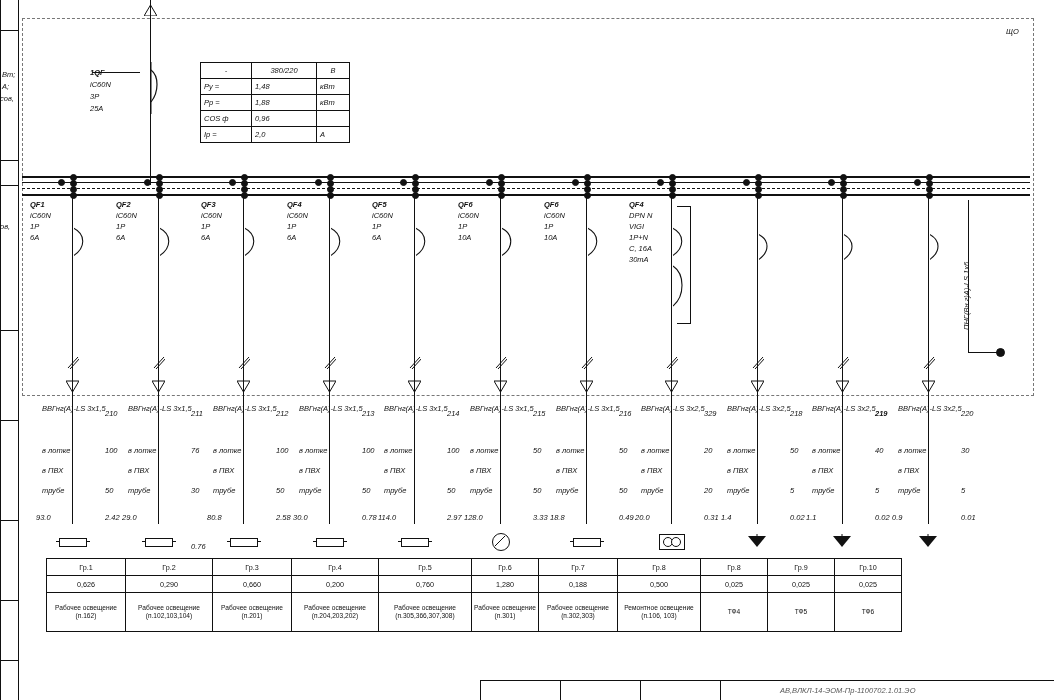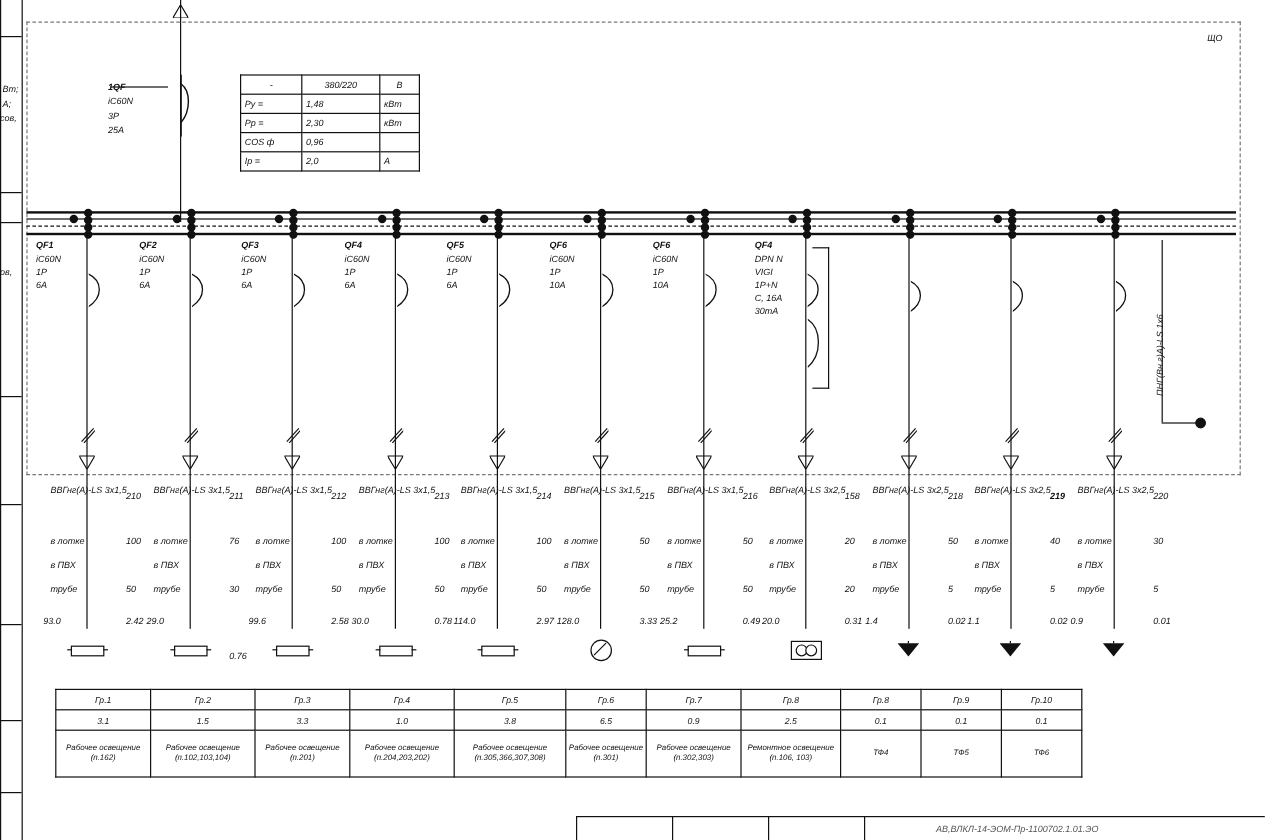--- a/index.html
+++ b/index.html
@@ -94,7 +94,7 @@
     </tr>
     <tr>
       <td>Pр =</td>
-      <td>2,30</td>
+      <td>1,88</td>
       <td>кВт</td>
     </tr>
     <tr>

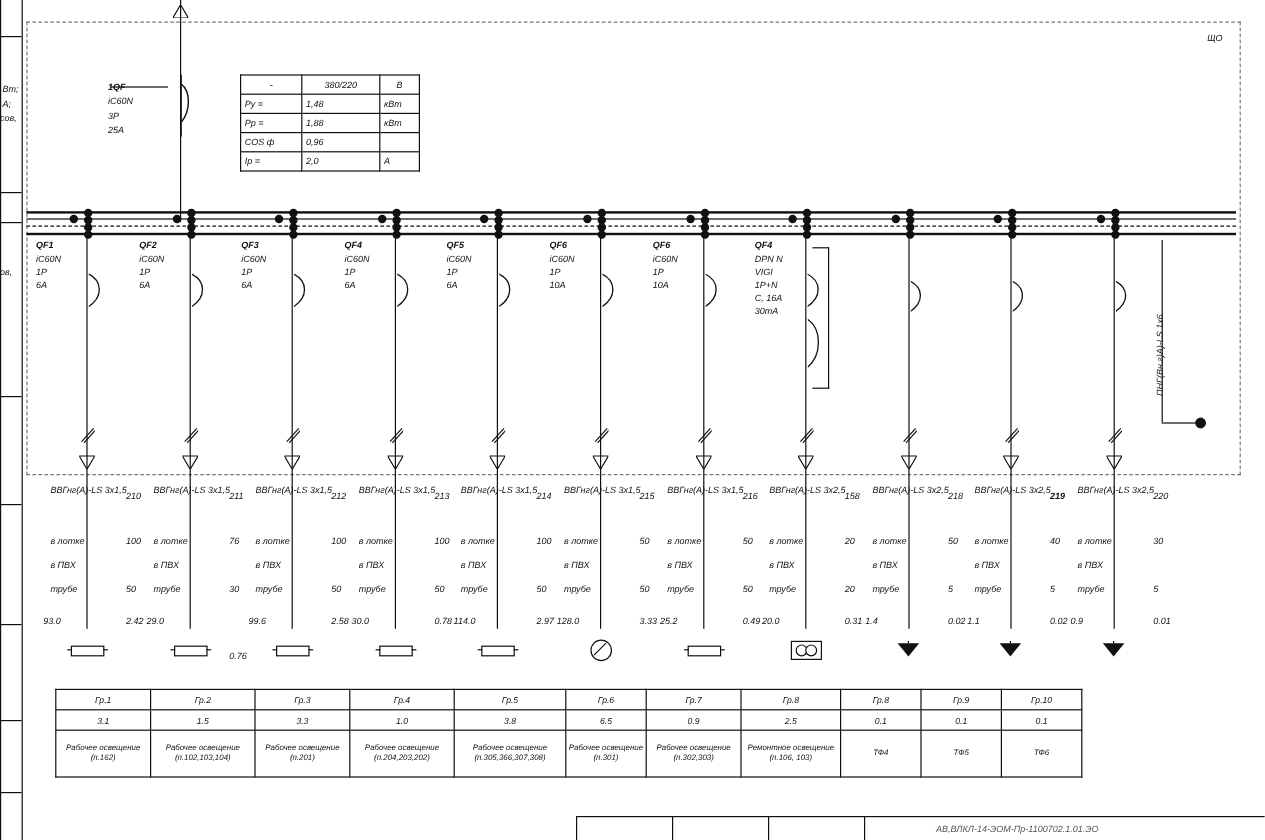--- a/index.html
+++ b/index.html
@@ -473,7 +473,7 @@
       <div class="t" style="left:550px;top:513px;">25.2</div>
       <div class="t" style="left:619px;top:513px;">0.49</div>
       <div class="t" style="left:641px;top:404px;width:74px;white-space:normal;line-height:10px;">ВВГнг(А)-LS 3х2,5</div>
-      <div class="t" style="left:704px;top:409px;">158</div>
+      <div class="t" style="left:704px;top:409px;">329</div>
       <div class="t" style="left:641px;top:446px;">в лотке</div>
       <div class="t" style="left:704px;top:446px;">20</div>
       <div class="t" style="left:641px;top:466px;">в ПВХ</div>

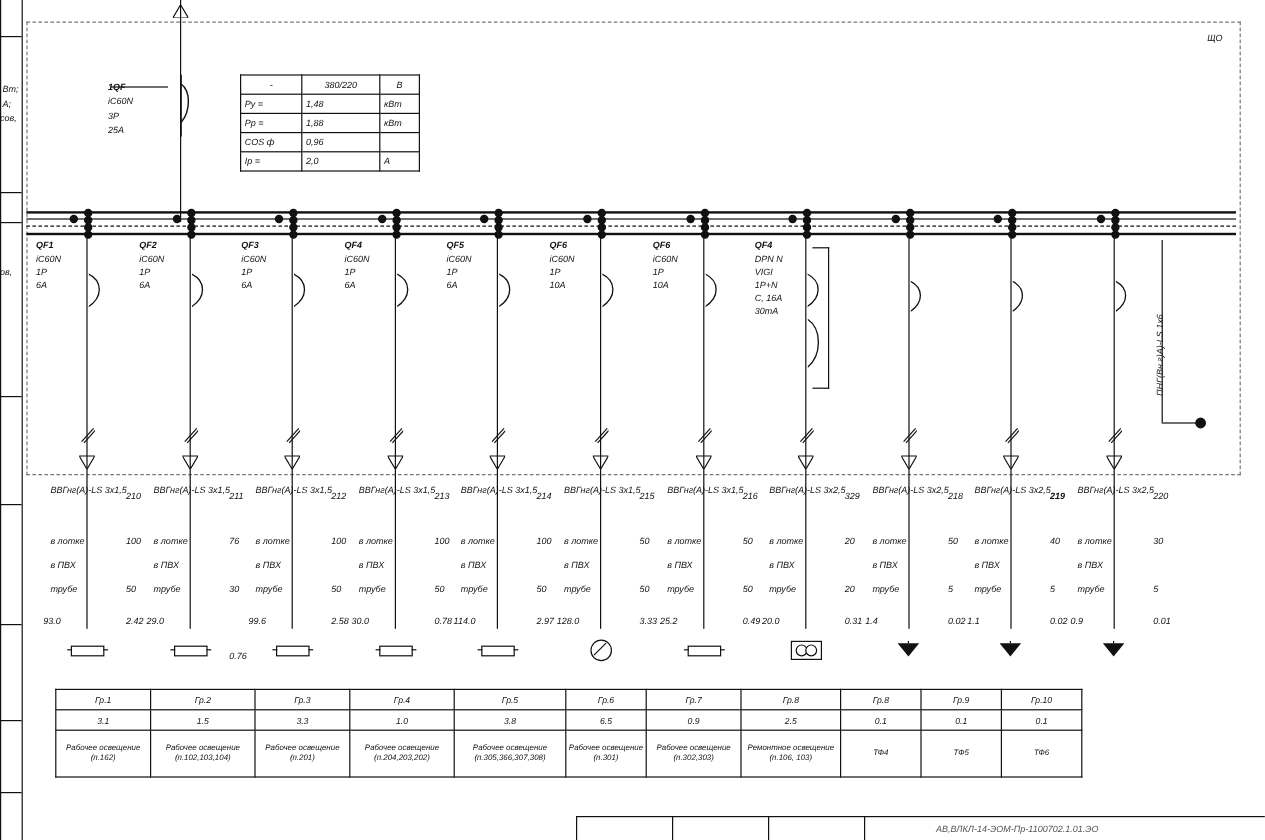--- a/index.html
+++ b/index.html
@@ -434,7 +434,7 @@
       <div class="t" style="left:213px;top:466px;">в ПВХ</div>
       <div class="t" style="left:213px;top:486px;">трубе</div>
       <div class="t" style="left:276px;top:486px;">50</div>
-      <div class="t" style="left:207px;top:513px;">99.6</div>
+      <div class="t" style="left:207px;top:513px;">80.8</div>
       <div class="t" style="left:276px;top:513px;">2.58</div>
       <div class="t" style="left:299px;top:404px;width:74px;white-space:normal;line-height:10px;">ВВГнг(А)-LS 3х1,5</div>
       <div class="t" style="left:362px;top:409px;">213</div>

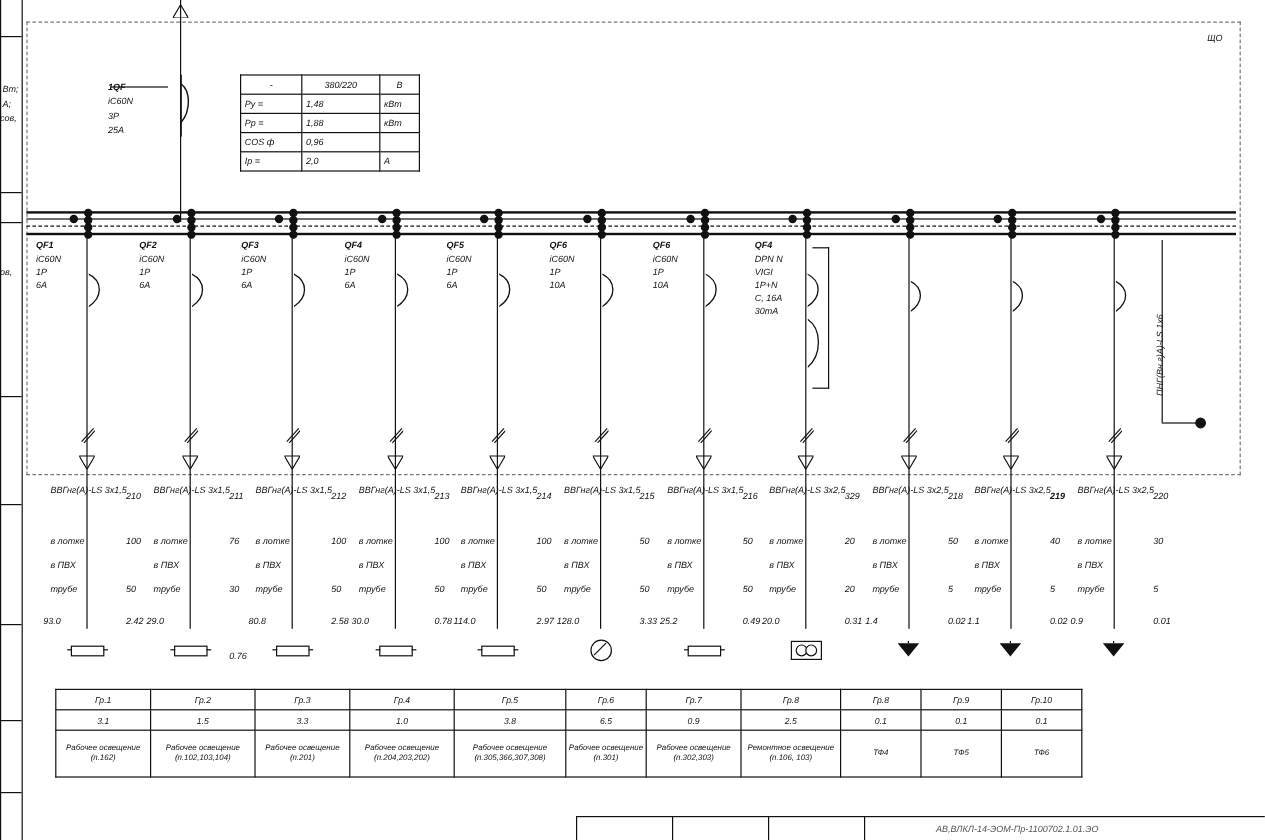--- a/index.html
+++ b/index.html
@@ -470,7 +470,7 @@
       <div class="t" style="left:556px;top:466px;">в ПВХ</div>
       <div class="t" style="left:556px;top:486px;">трубе</div>
       <div class="t" style="left:619px;top:486px;">50</div>
-      <div class="t" style="left:550px;top:513px;">25.2</div>
+      <div class="t" style="left:550px;top:513px;">18.8</div>
       <div class="t" style="left:619px;top:513px;">0.49</div>
       <div class="t" style="left:641px;top:404px;width:74px;white-space:normal;line-height:10px;">ВВГнг(А)-LS 3х2,5</div>
       <div class="t" style="left:704px;top:409px;">329</div>

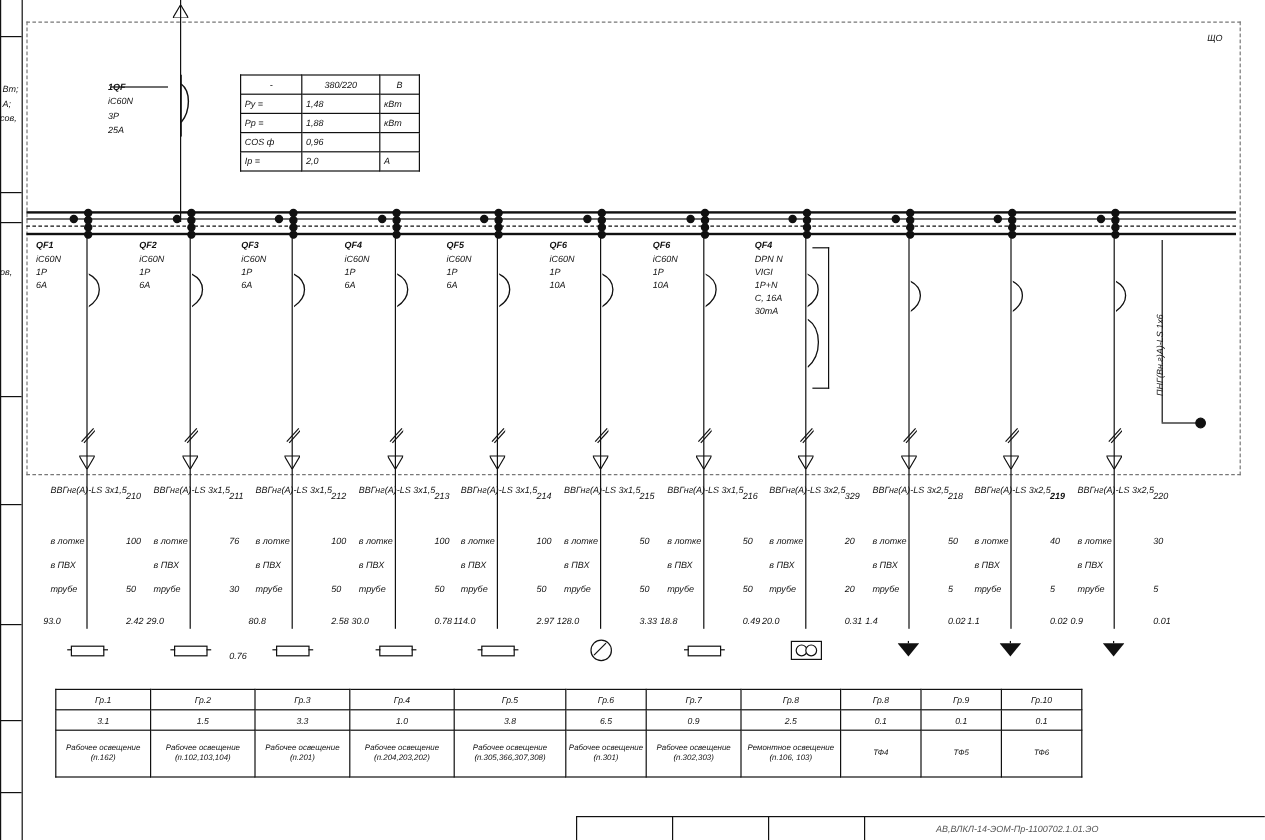--- a/index.html
+++ b/index.html
@@ -20,7 +20,7 @@
   .tb{font-weight:bold;}
 
   
-  table.grp{position:absolute;border-collapse:collapse;font-style:italic;margin-top:16px;}
+  table.grp{position:absolute;border-collapse:collapse;}
   table.grp td{border:1px solid #111;font-size:7.2px;text-align:center;
                padding:0;height:16px;line-height:9px;color:#111;}
 

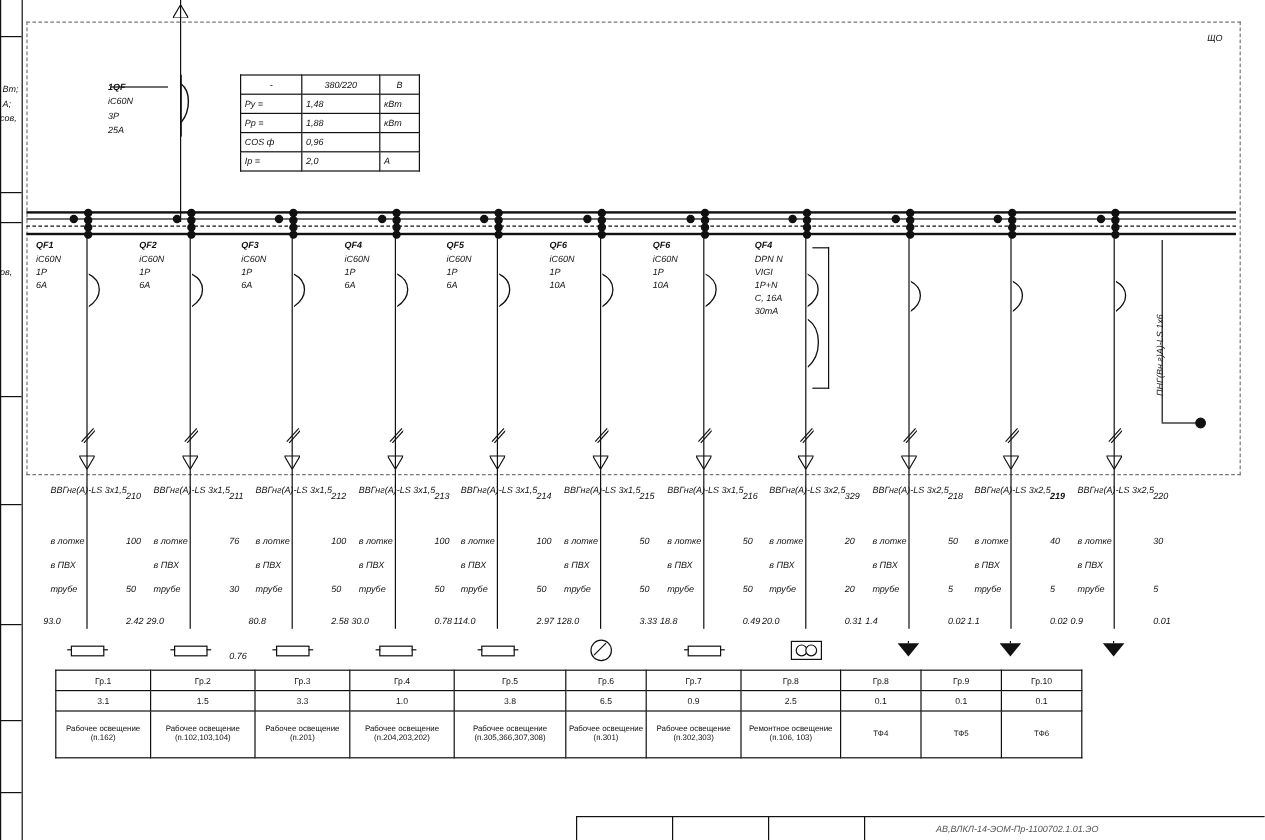--- a/index.html
+++ b/index.html
@@ -566,6 +566,19 @@
           <td style="width: 62px;">Гр.9</td>
           <td style="width: 62px;">Гр.10</td>
         </tr>
+    <tr id="row-power">
+          <td style="width: 74px;">0,626</td>
+          <td style="width: 82px;">0,290</td>
+          <td style="width: 74px;">0,660</td>
+          <td style="width: 82px;">0,200</td>
+          <td style="width: 88px;">0,760</td>
+          <td style="width: 62px;">1,280</td>
+          <td style="width: 74px;">0,188</td>
+          <td style="width: 78px;">0,500</td>
+          <td style="width: 62px;">0,025</td>
+          <td style="width: 62px;">0,025</td>
+          <td style="width: 62px;">0,025</td>
+        </tr>
     <tr id="row-current">
           <td style="width: 74px;">3.1</td>
           <td style="width: 82px;">1.5</td>

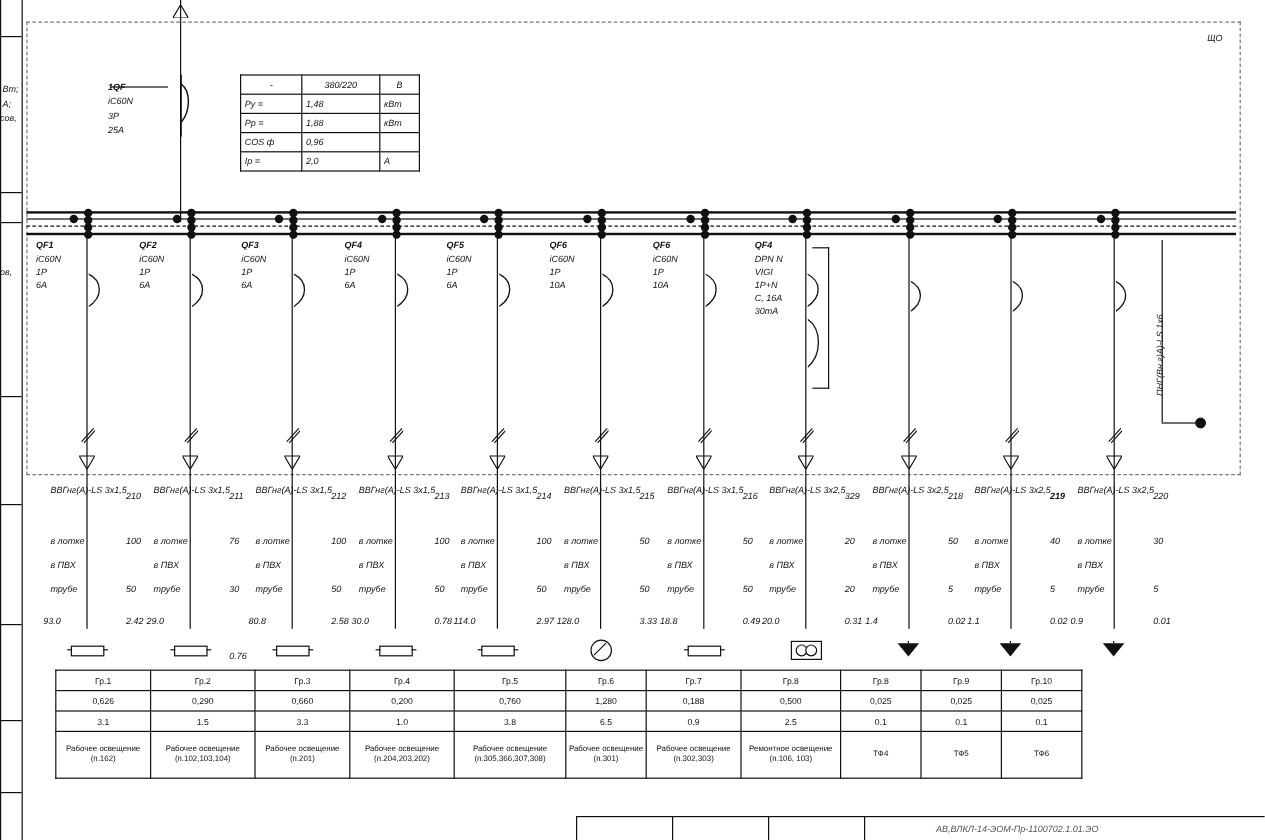--- a/index.html
+++ b/index.html
@@ -579,19 +579,6 @@
           <td style="width: 62px;">0,025</td>
           <td style="width: 62px;">0,025</td>
         </tr>
-    <tr id="row-current">
-          <td style="width: 74px;">3.1</td>
-          <td style="width: 82px;">1.5</td>
-          <td style="width: 74px;">3.3</td>
-          <td style="width: 82px;">1.0</td>
-          <td style="width: 88px;">3.8</td>
-          <td style="width: 62px;">6.5</td>
-          <td style="width: 74px;">0.9</td>
-          <td style="width: 78px;">2.5</td>
-          <td style="width: 62px;">0.1</td>
-          <td style="width: 62px;">0.1</td>
-          <td style="width: 62px;">0.1</td>
-        </tr>
     <tr id="row-name">
           <td style="width: 74px; height: 38px; font-size: 6.6px; line-height: 8px; padding: 0px 2px;">Рабочее освещение  (п.162)</td>
           <td style="width: 82px; height: 38px; font-size: 6.6px; line-height: 8px; padding: 0px 2px;">Рабочее освещение (п.102,103,104)</td>

